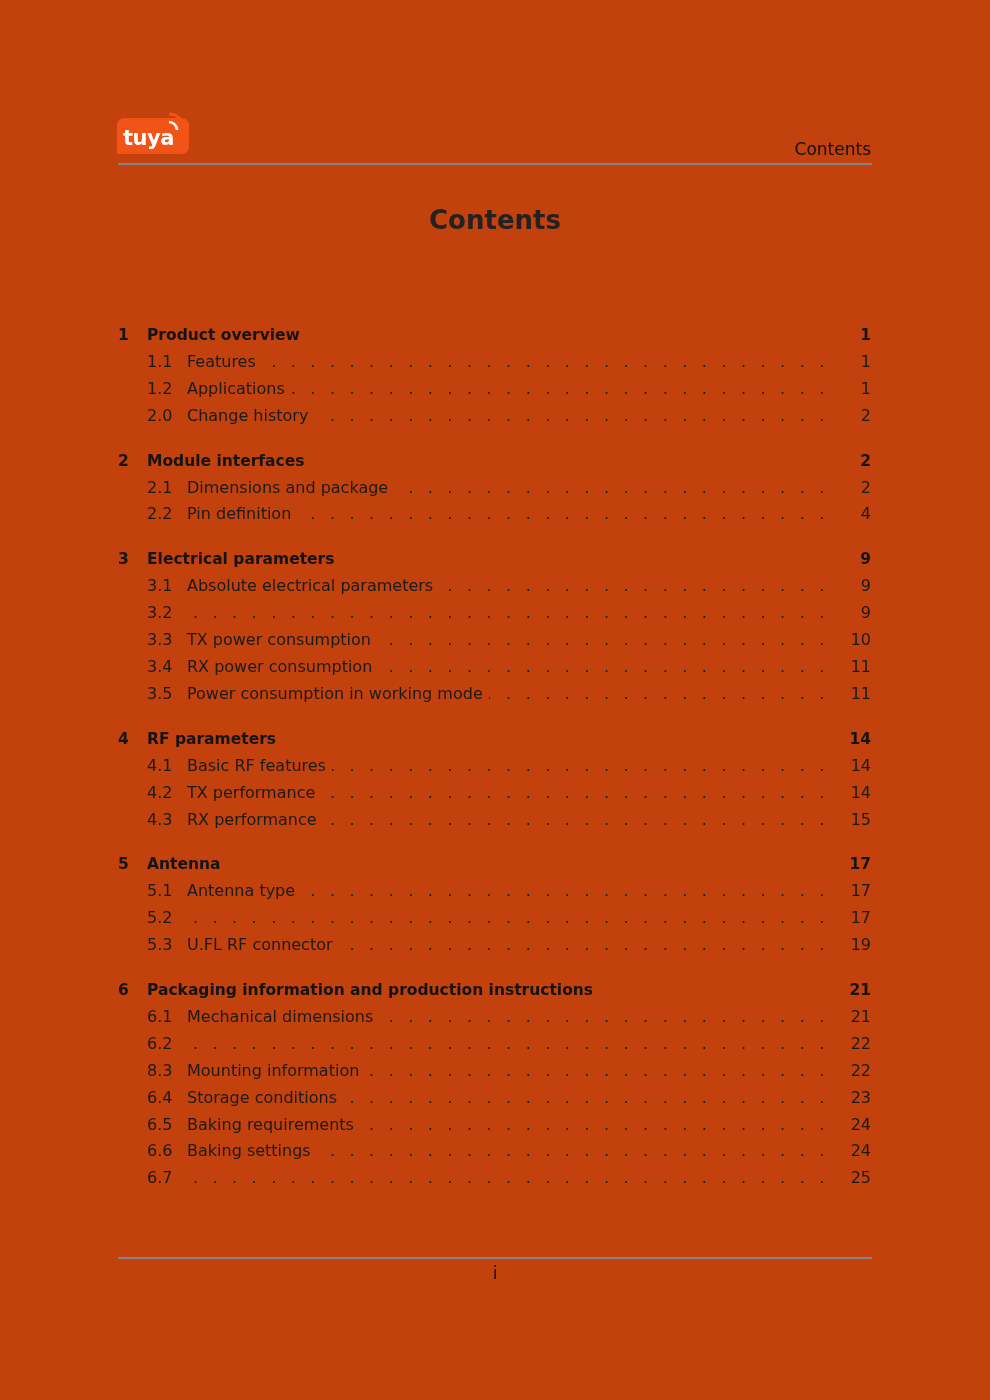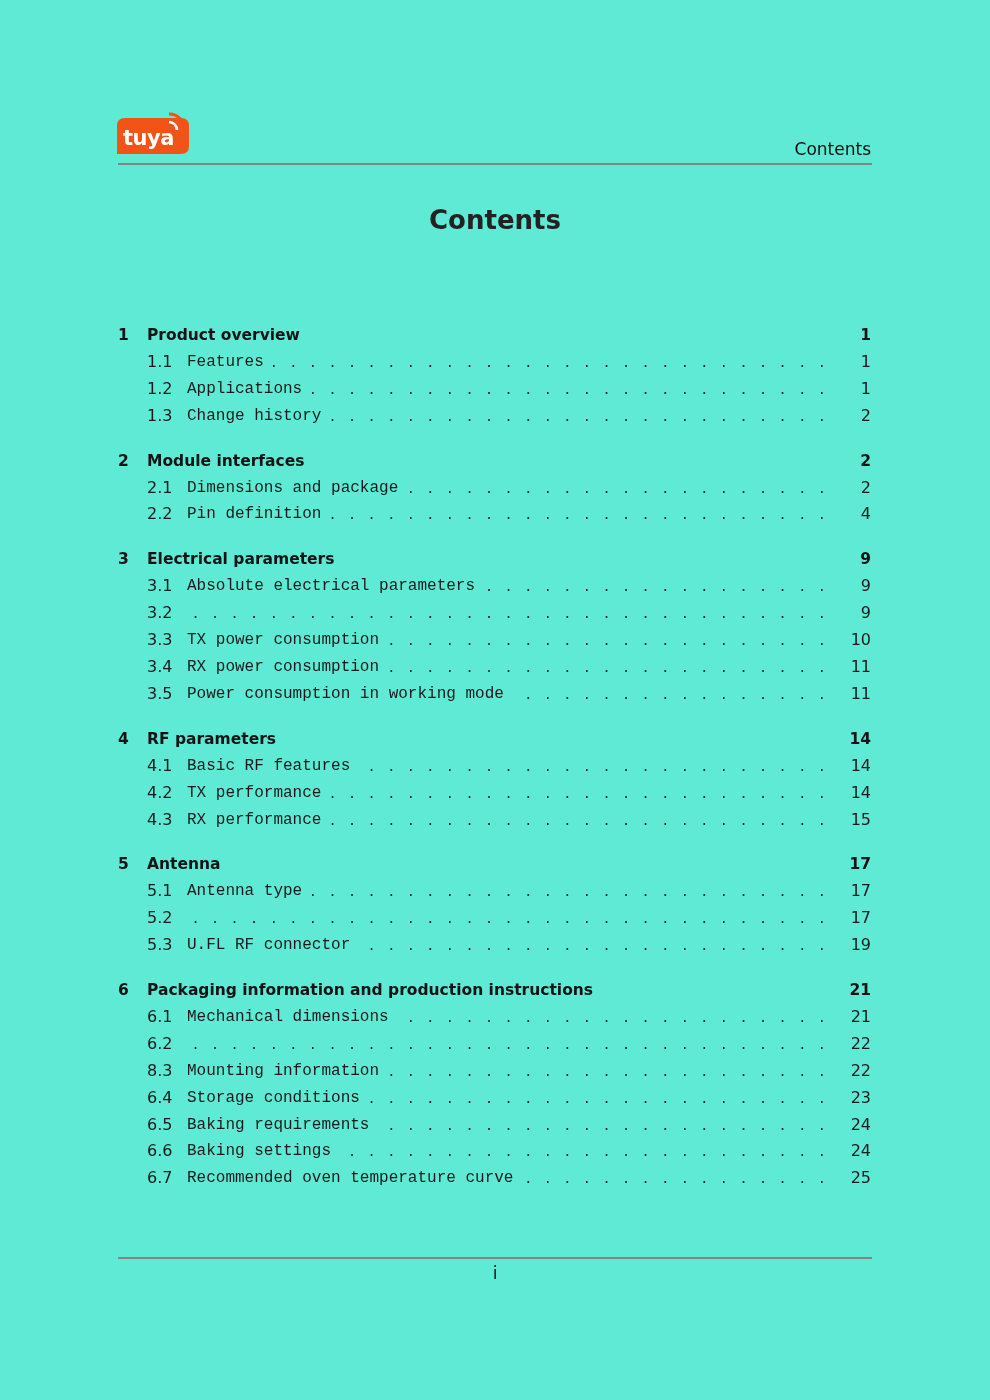--- a/index.html
+++ b/index.html
@@ -6,7 +6,7 @@
   .page{
     position:relative;
     width:990px;height:1400px;
-    background:#5eead4;
+    background:#c2410c;
     font-family:"DejaVu Sans",sans-serif;
     color:#1b1b1b;
     overflow:hidden;

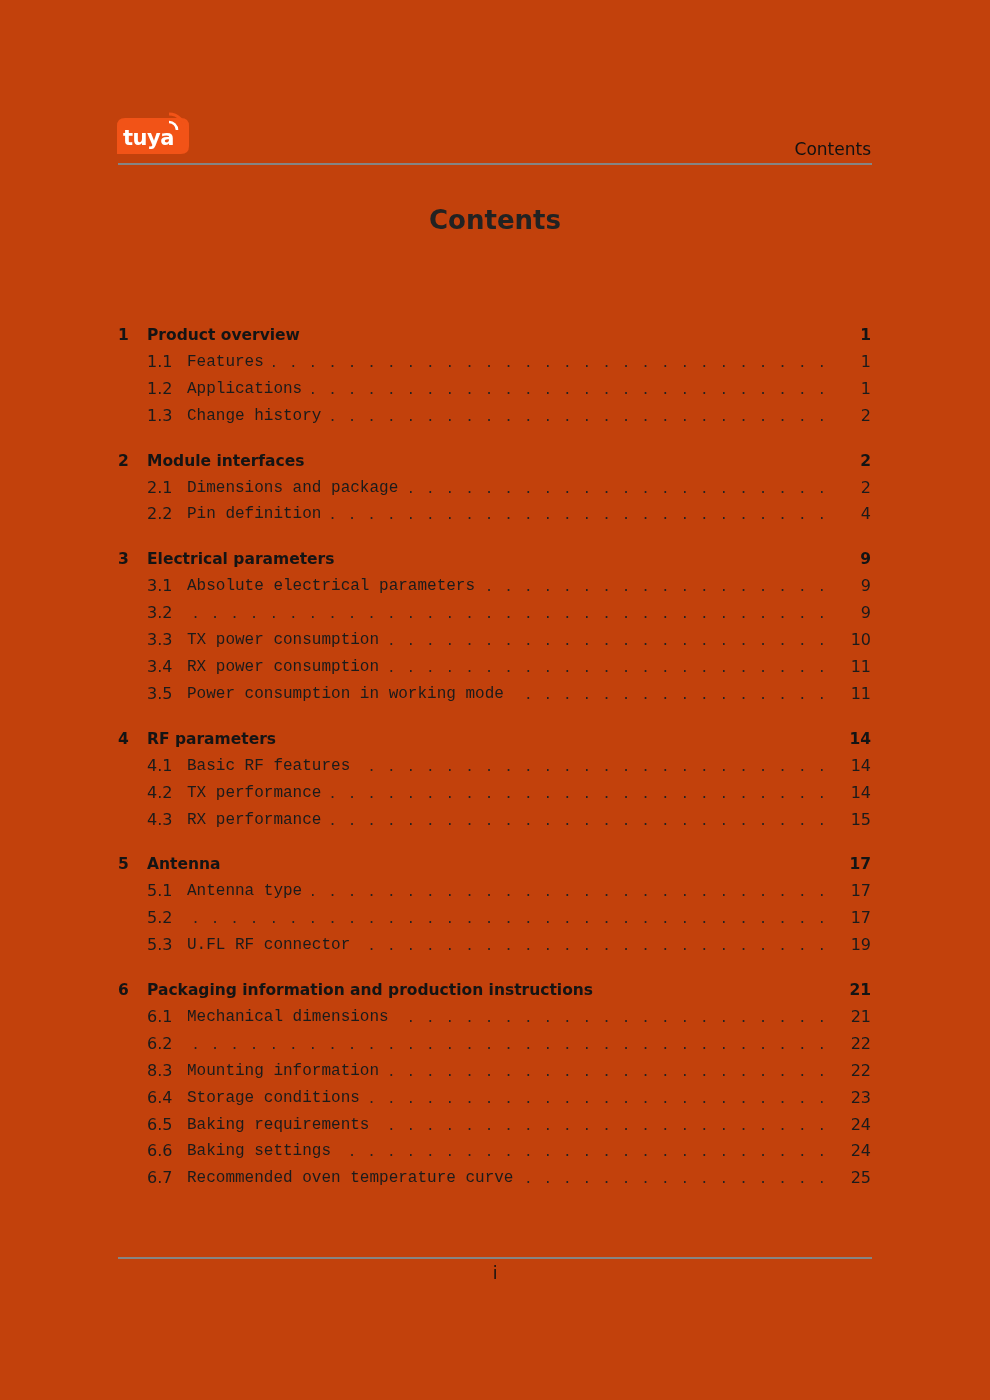--- a/index.html
+++ b/index.html
@@ -38,7 +38,7 @@
   .head .spacer{flex:1 1 auto;}
   .pg{flex:none;width:36px;text-align:right;}
   .item .inum{flex:none;width:40px;margin-left:29px;}
-  .item .ititle{flex:none;font-family:Liberation Mono, monospace;}
+  .item .ititle{flex:none;}
   .leader{
     flex:1 1 auto;position:relative;overflow:hidden;
     margin:0 6px;height:26.9px;

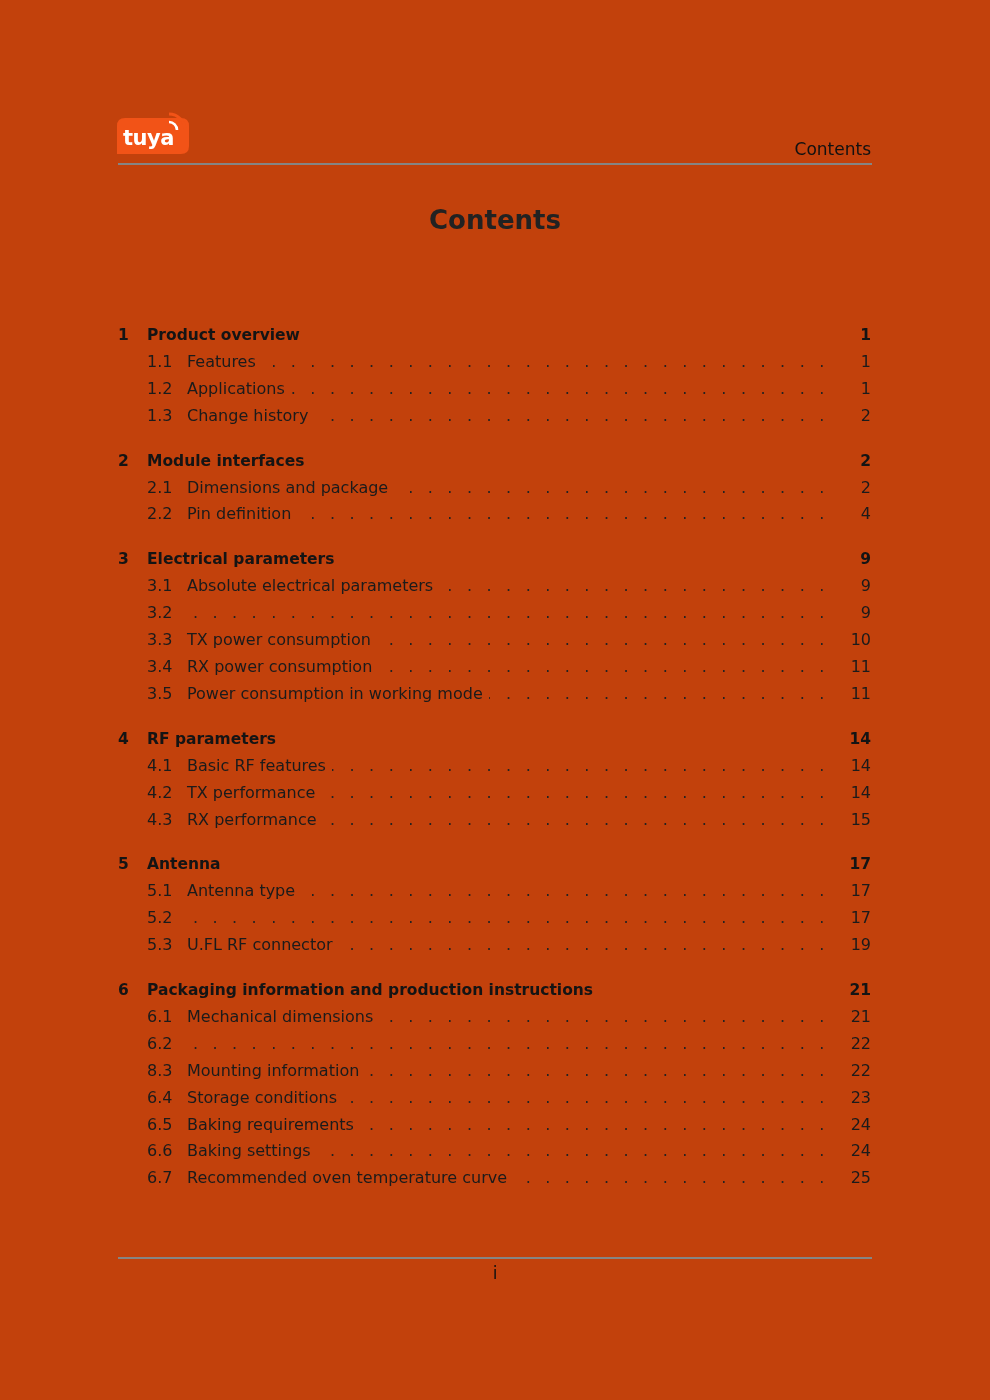--- a/index.html
+++ b/index.html
@@ -103,7 +103,7 @@
   </div>
 
   <div class="row item">
-    <span class="inum">1.3</span>
+    <span class="inum">2.0</span>
     <span class="ititle">Change history</span>
     <span class="leader">
       <span class="dots">. . . . . . . . . . . . . . . . . . . . . . . . . . . . . . . . . . . . . . . .</span>

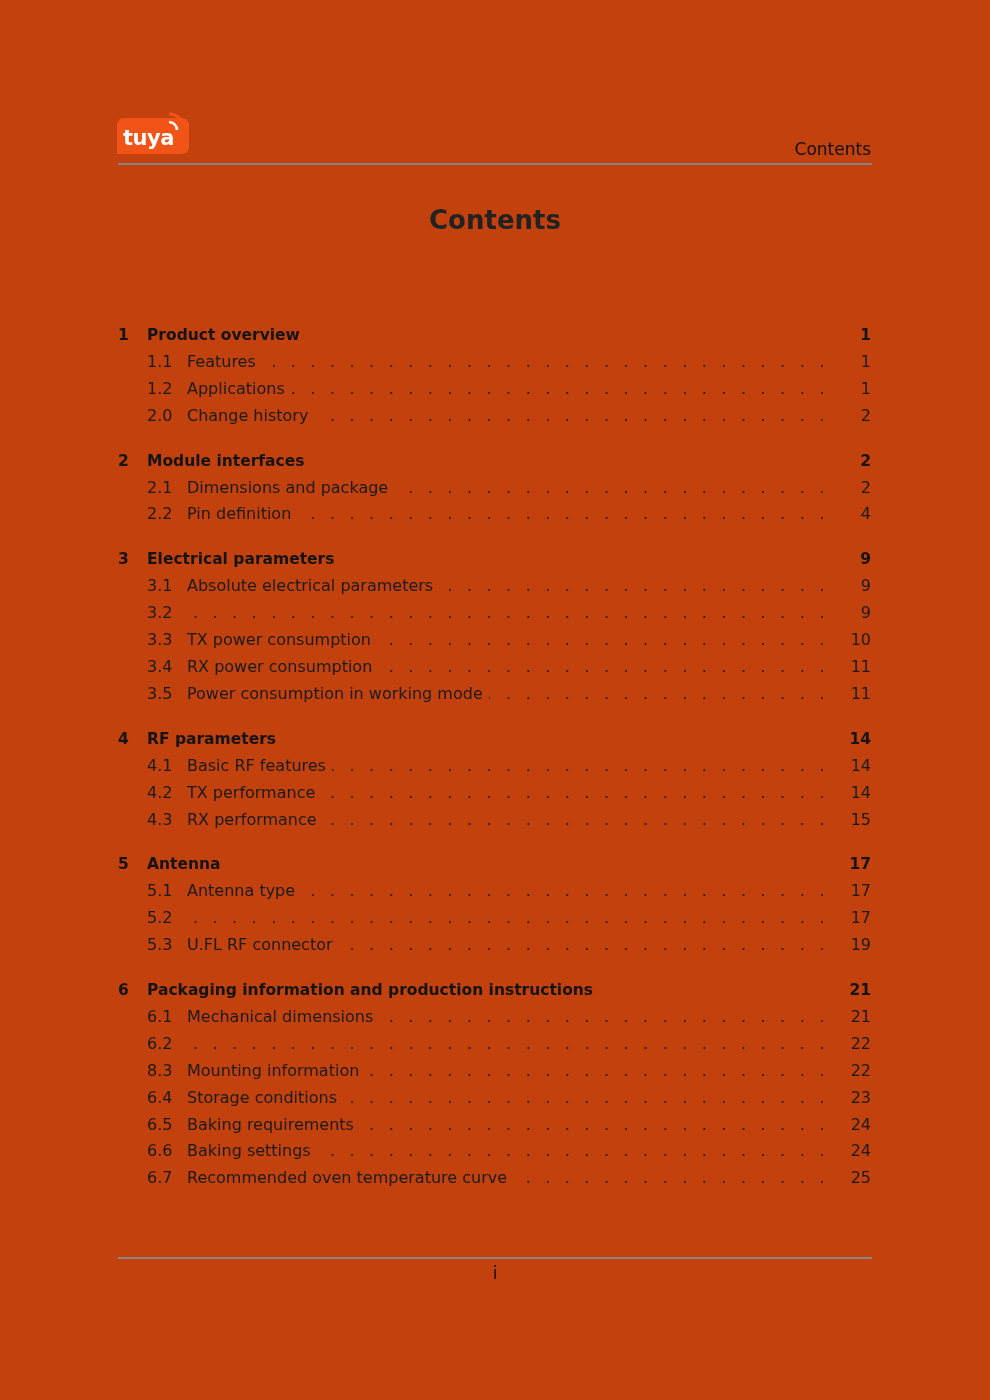--- a/index.html
+++ b/index.html
@@ -331,7 +331,6 @@
 
   <div class="row item">
     <span class="inum">6.7</span>
-    <span class="ititle">Recommended oven temperature curve</span>
     <span class="leader">
       <span class="dots">. . . . . . . . . . . . . . . . . . . . . . . . . . . . . . . . . . . . . . . .</span>
     </span>

